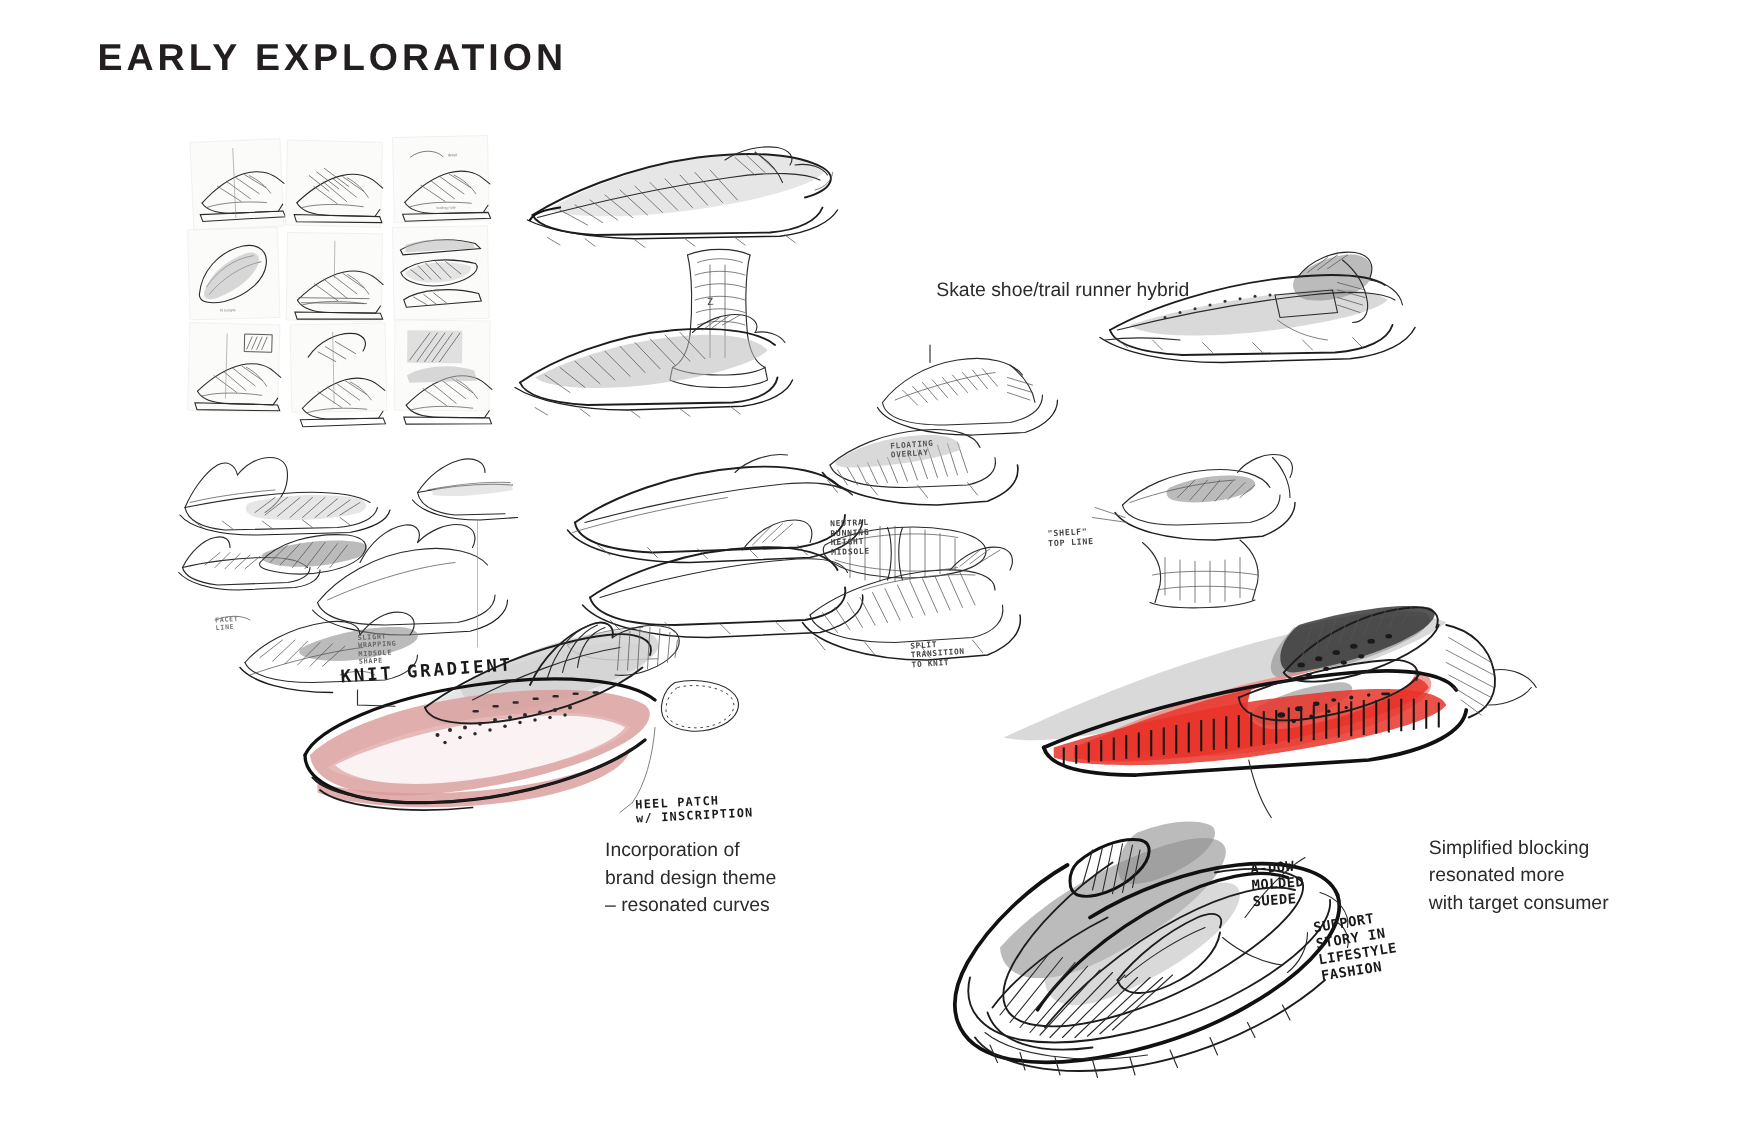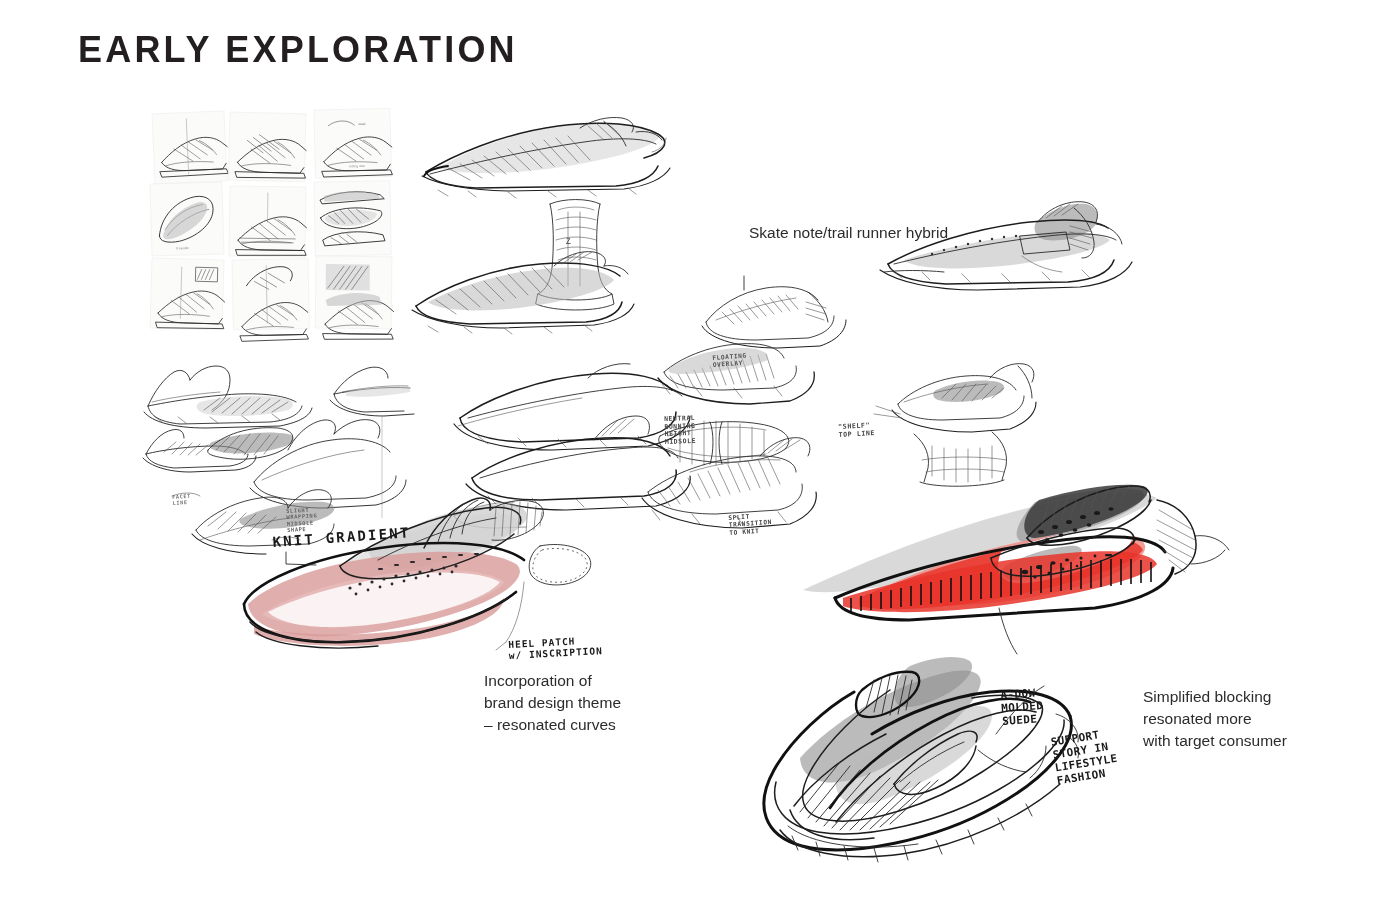--- a/index.html
+++ b/index.html
@@ -14,7 +14,7 @@
   
   #page-title{
     position:absolute;left:78px;top:30px;
-    font-size:36px;font-weight:bold;letter-spacing:3.2px;
+    font-size:30px;font-weight:bold;letter-spacing:3.2px;
     color:#231f20;line-height:1.1;white-space:nowrap;
   }
 

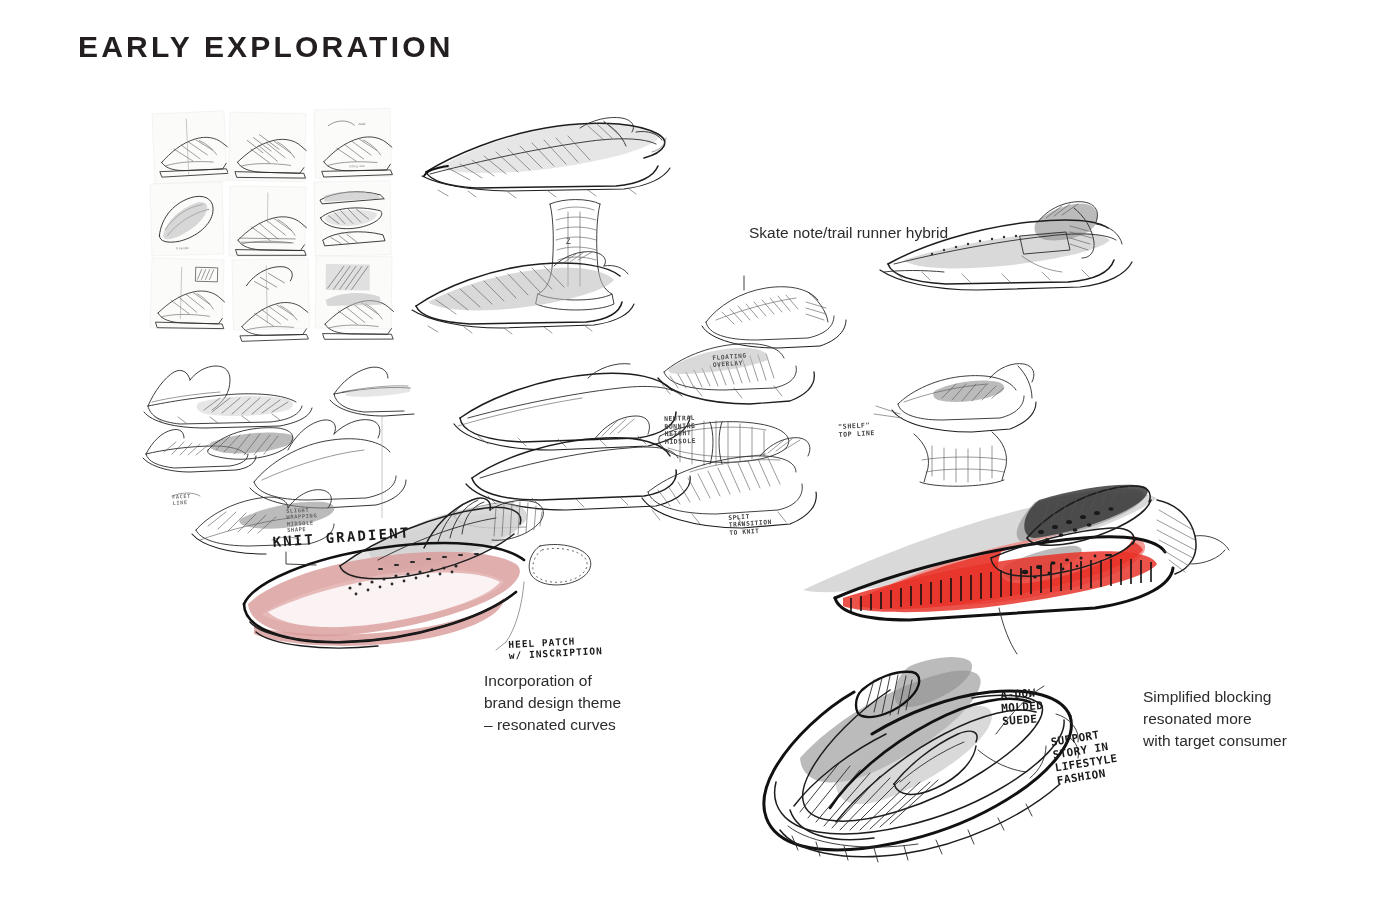--- a/index.html
+++ b/index.html
@@ -589,7 +589,7 @@
   </div>
 
 
-  <div class="caption" id="cap-hybrid">Skate note/trail runner hybrid</div>
+  <div class="caption" id="cap-hybrid">Skate shoe/trail runner hybrid</div>
 
   <div class="caption" id="cap-brand">Incorporation of
 brand design theme

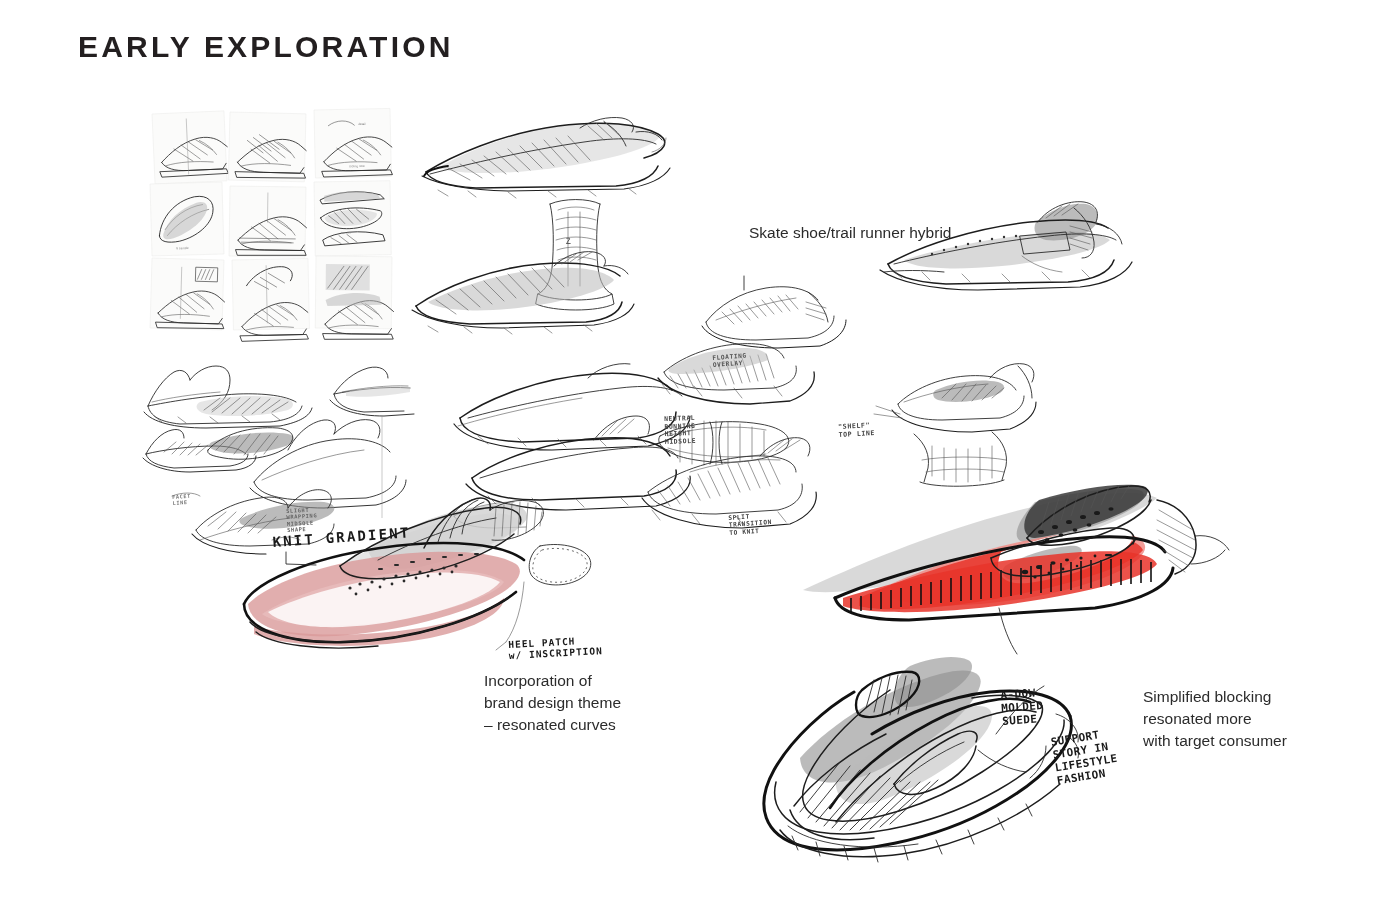--- a/index.html
+++ b/index.html
@@ -28,7 +28,7 @@
   #cap-first-read{left:703px;top:110px;width:200px;}
   #cap-hybrid{left:749px;top:222px;width:260px;white-space:nowrap;}
   #cap-brand{left:484px;top:670px;width:190px;}
-  #cap-simplified{left:1143px;top:686px;width:200px;}
+  #cap-simplified{left:1143px;top:668px;width:200px;}
 
   
   .hand{

